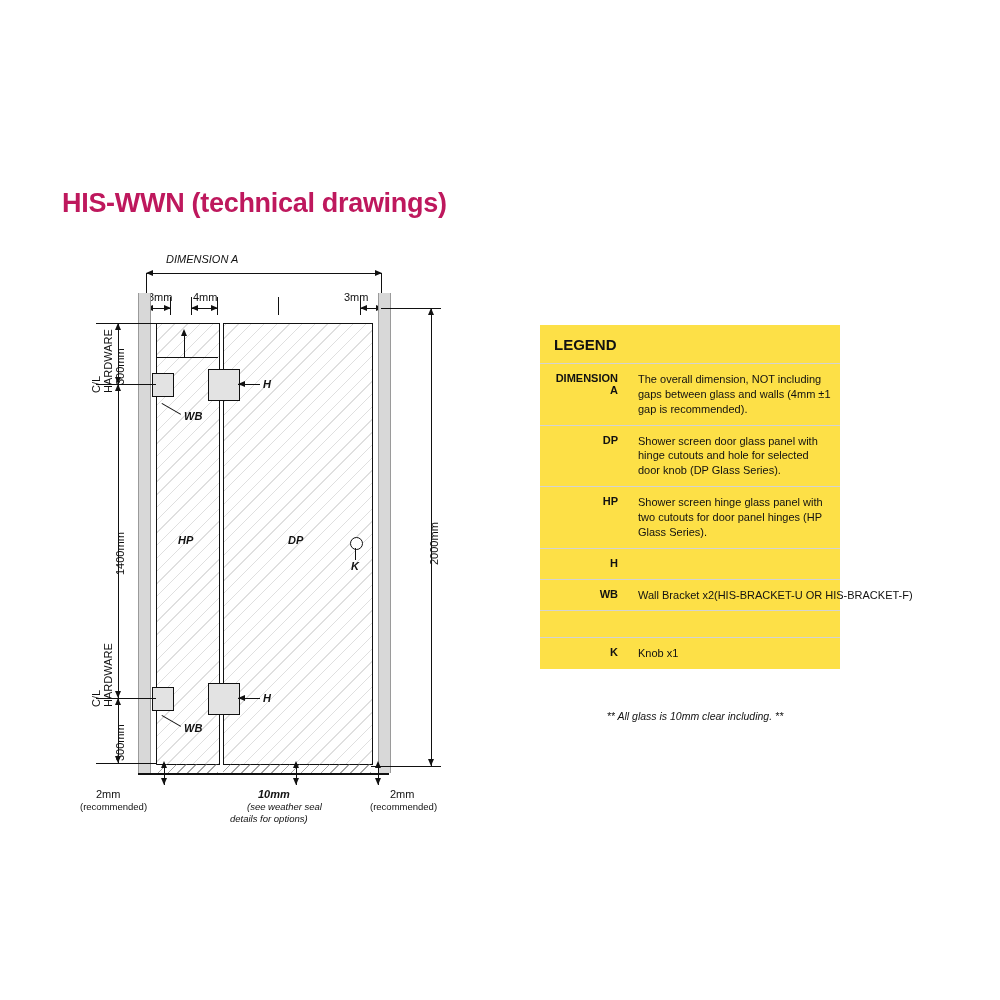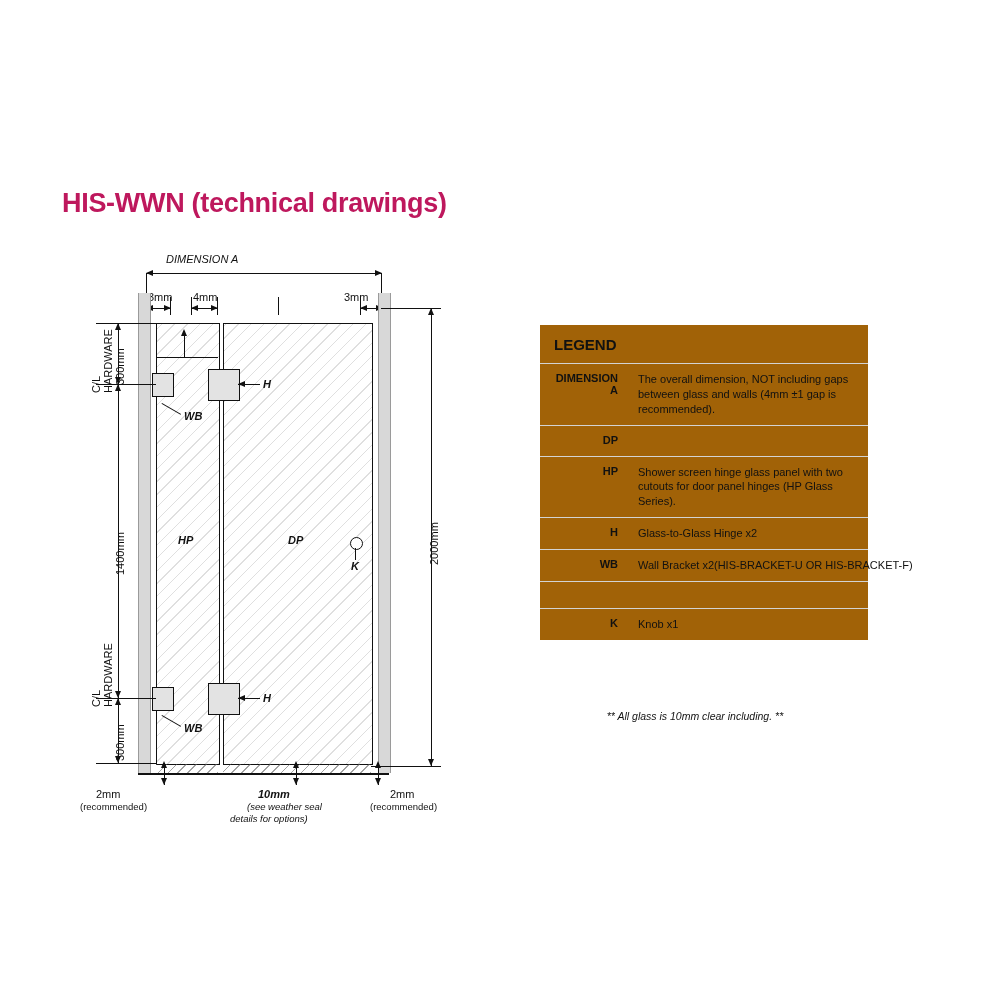--- a/index.html
+++ b/index.html
@@ -151,8 +151,8 @@
     position: absolute;
     left: 540px;
     top: 325px;
-    width: 328px;
-    background: #a16207;
+    width: 300px;
+    background: #fde047;
     border: none;
   }
   #legend-title {

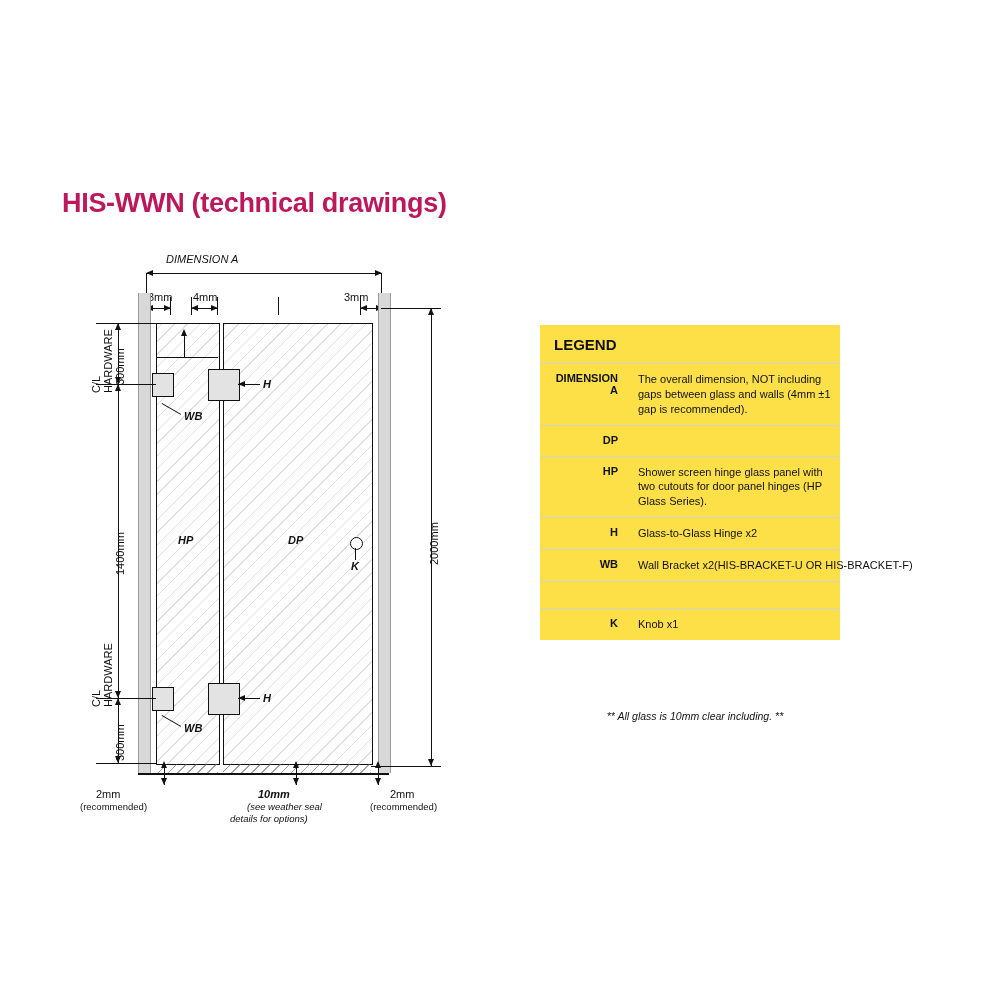--- a/index.html
+++ b/index.html
@@ -333,6 +333,7 @@
   </div>
   <div class="lrow">
     <div class="lkey">DP</div>
+    <div class="lval">Shower screen door glass panel with hinge cutouts and hole for selected door knob (DP Glass Series).</div>
   </div>
   <div class="lrow">
     <div class="lkey">HP</div>

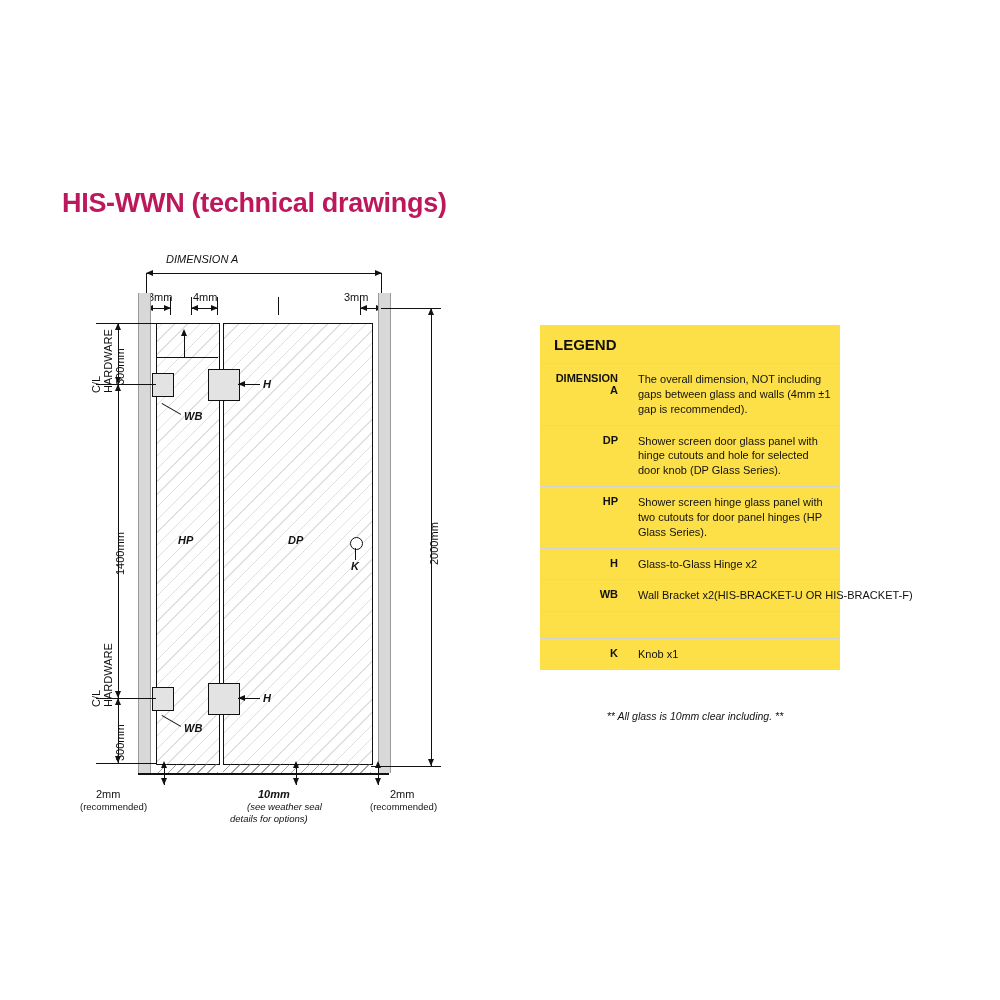--- a/index.html
+++ b/index.html
@@ -341,7 +341,6 @@
   </div>
   <div class="lrow">
     <div class="lkey">H</div>
-    <div class="lval">Glass-to-Glass Hinge x2</div>
   </div>
   <div class="lrow">
     <div class="lkey">WB</div>

